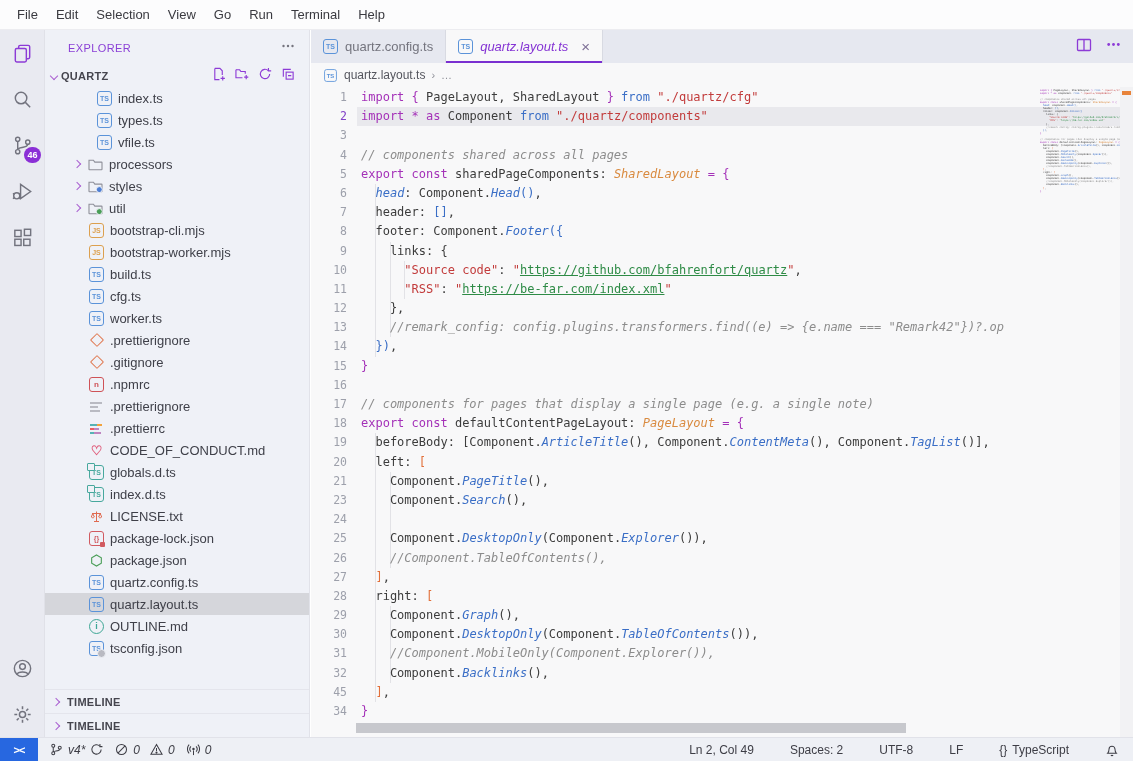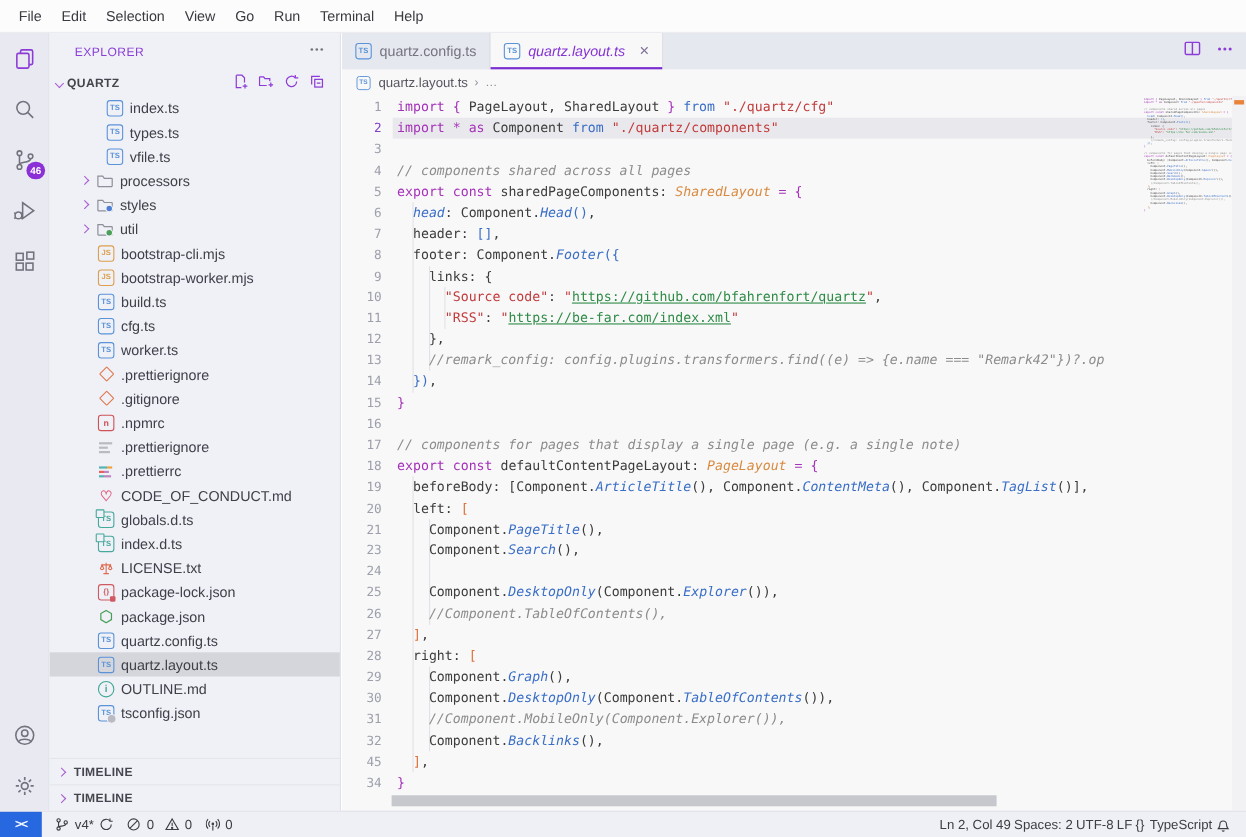--- a/index.html
+++ b/index.html
@@ -114,7 +114,7 @@
     border-top:1px solid #e1e2e9; display:flex; align-items:center; font-size:12px; color:#3d3d45; }
   .remote { width:38px; height:24px; background:#2767e0; color:#fff; display:flex; align-items:center;
     justify-content:center; font-weight:bold; font-size:11px; letter-spacing:-1px; flex:none; }
-  .sb-group { display:flex; align-items:center; gap:5px; margin-left:12px; }
+  .sb-group { display:flex; align-items:center; gap:5px; margin-left:12px;font-style:italic; }
   .sb-group svg { flex:none; }
   .sb-right { margin-left:auto; display:flex; align-items:center; gap:3px; padding-right:14px; }
   .sb-cell { display:flex; align-items:center; gap:5px; cursor:pointer; }

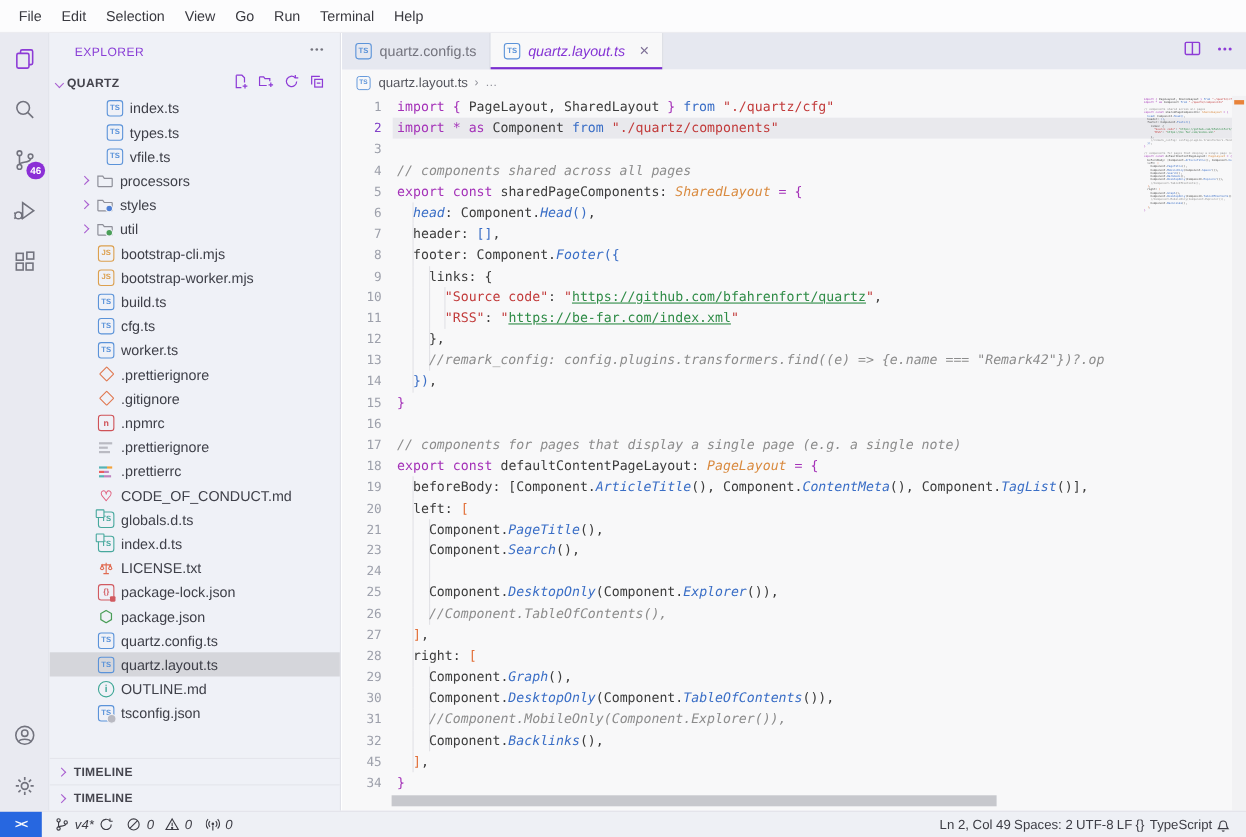--- a/index.html
+++ b/index.html
@@ -116,7 +116,7 @@
     justify-content:center; font-weight:bold; font-size:11px; letter-spacing:-1px; flex:none; }
   .sb-group { display:flex; align-items:center; gap:5px; margin-left:12px;font-style:italic; }
   .sb-group svg { flex:none; }
-  .sb-right { margin-left:auto; display:flex; align-items:center; gap:3px; padding-right:14px; }
+  .sb-right { margin-left:auto; display:flex; align-items:center; gap:36px; padding-right:14px; }
   .sb-cell { display:flex; align-items:center; gap:5px; cursor:pointer; }
 </style>
 </head>

